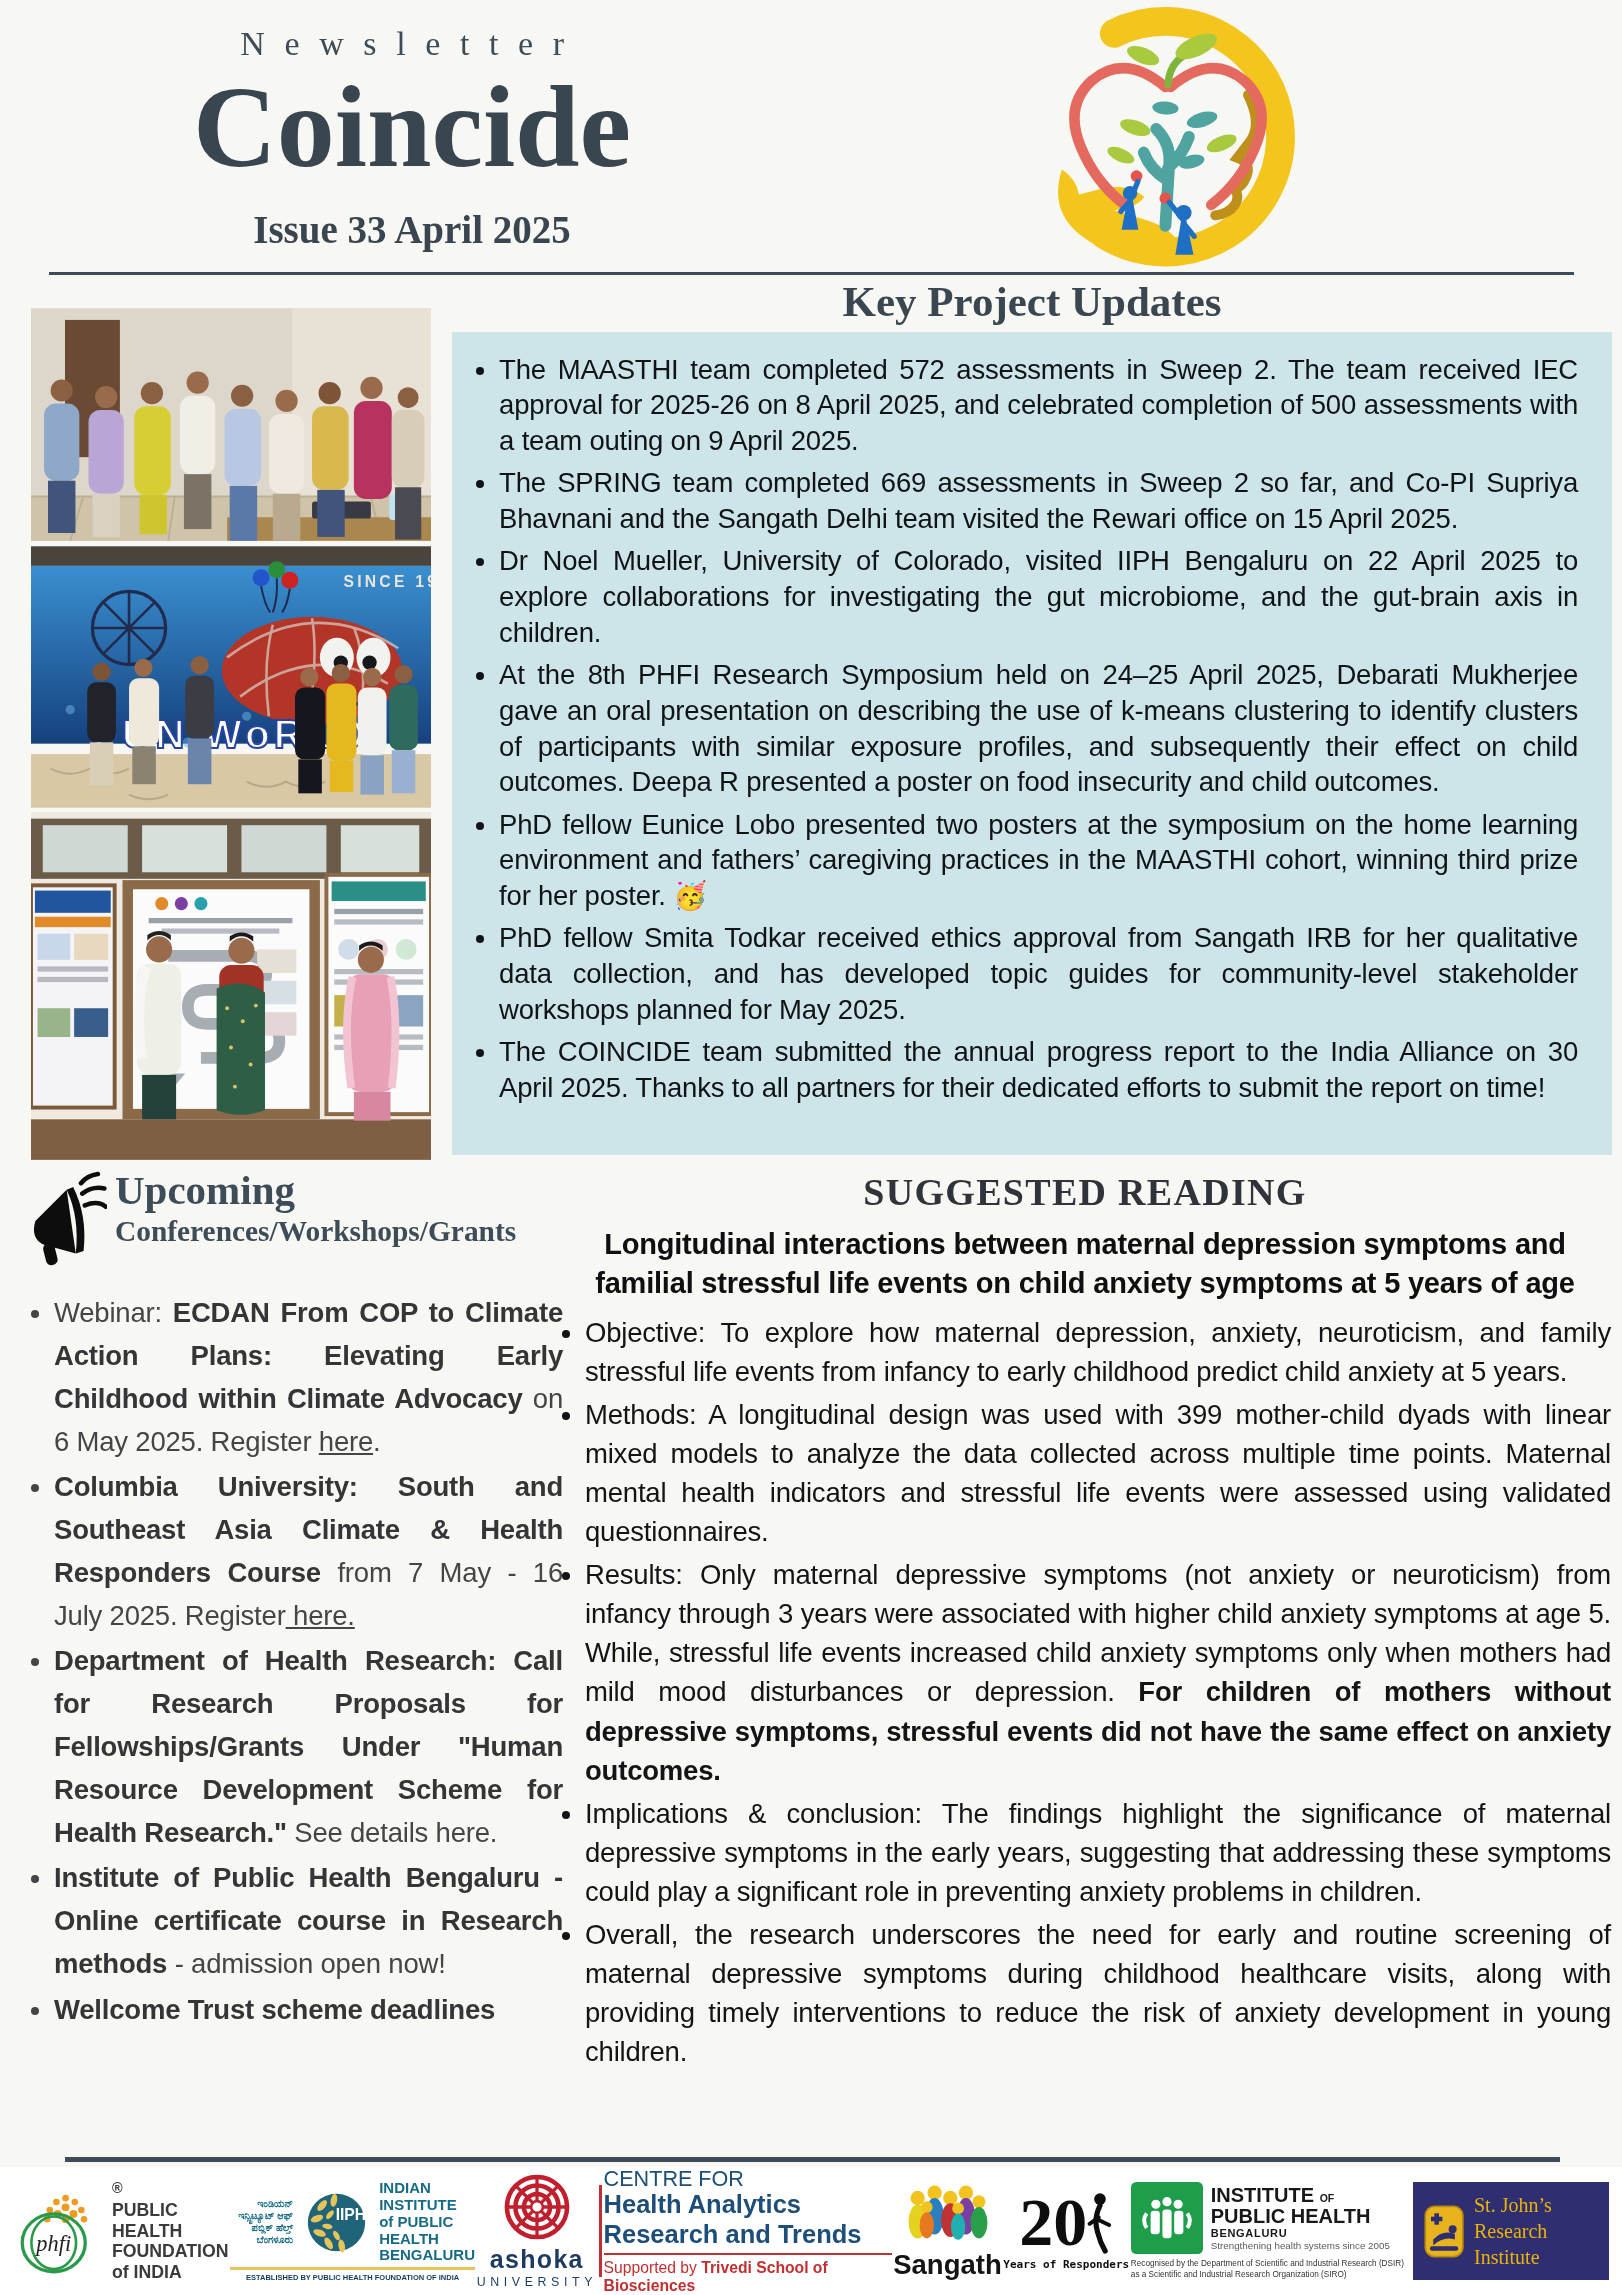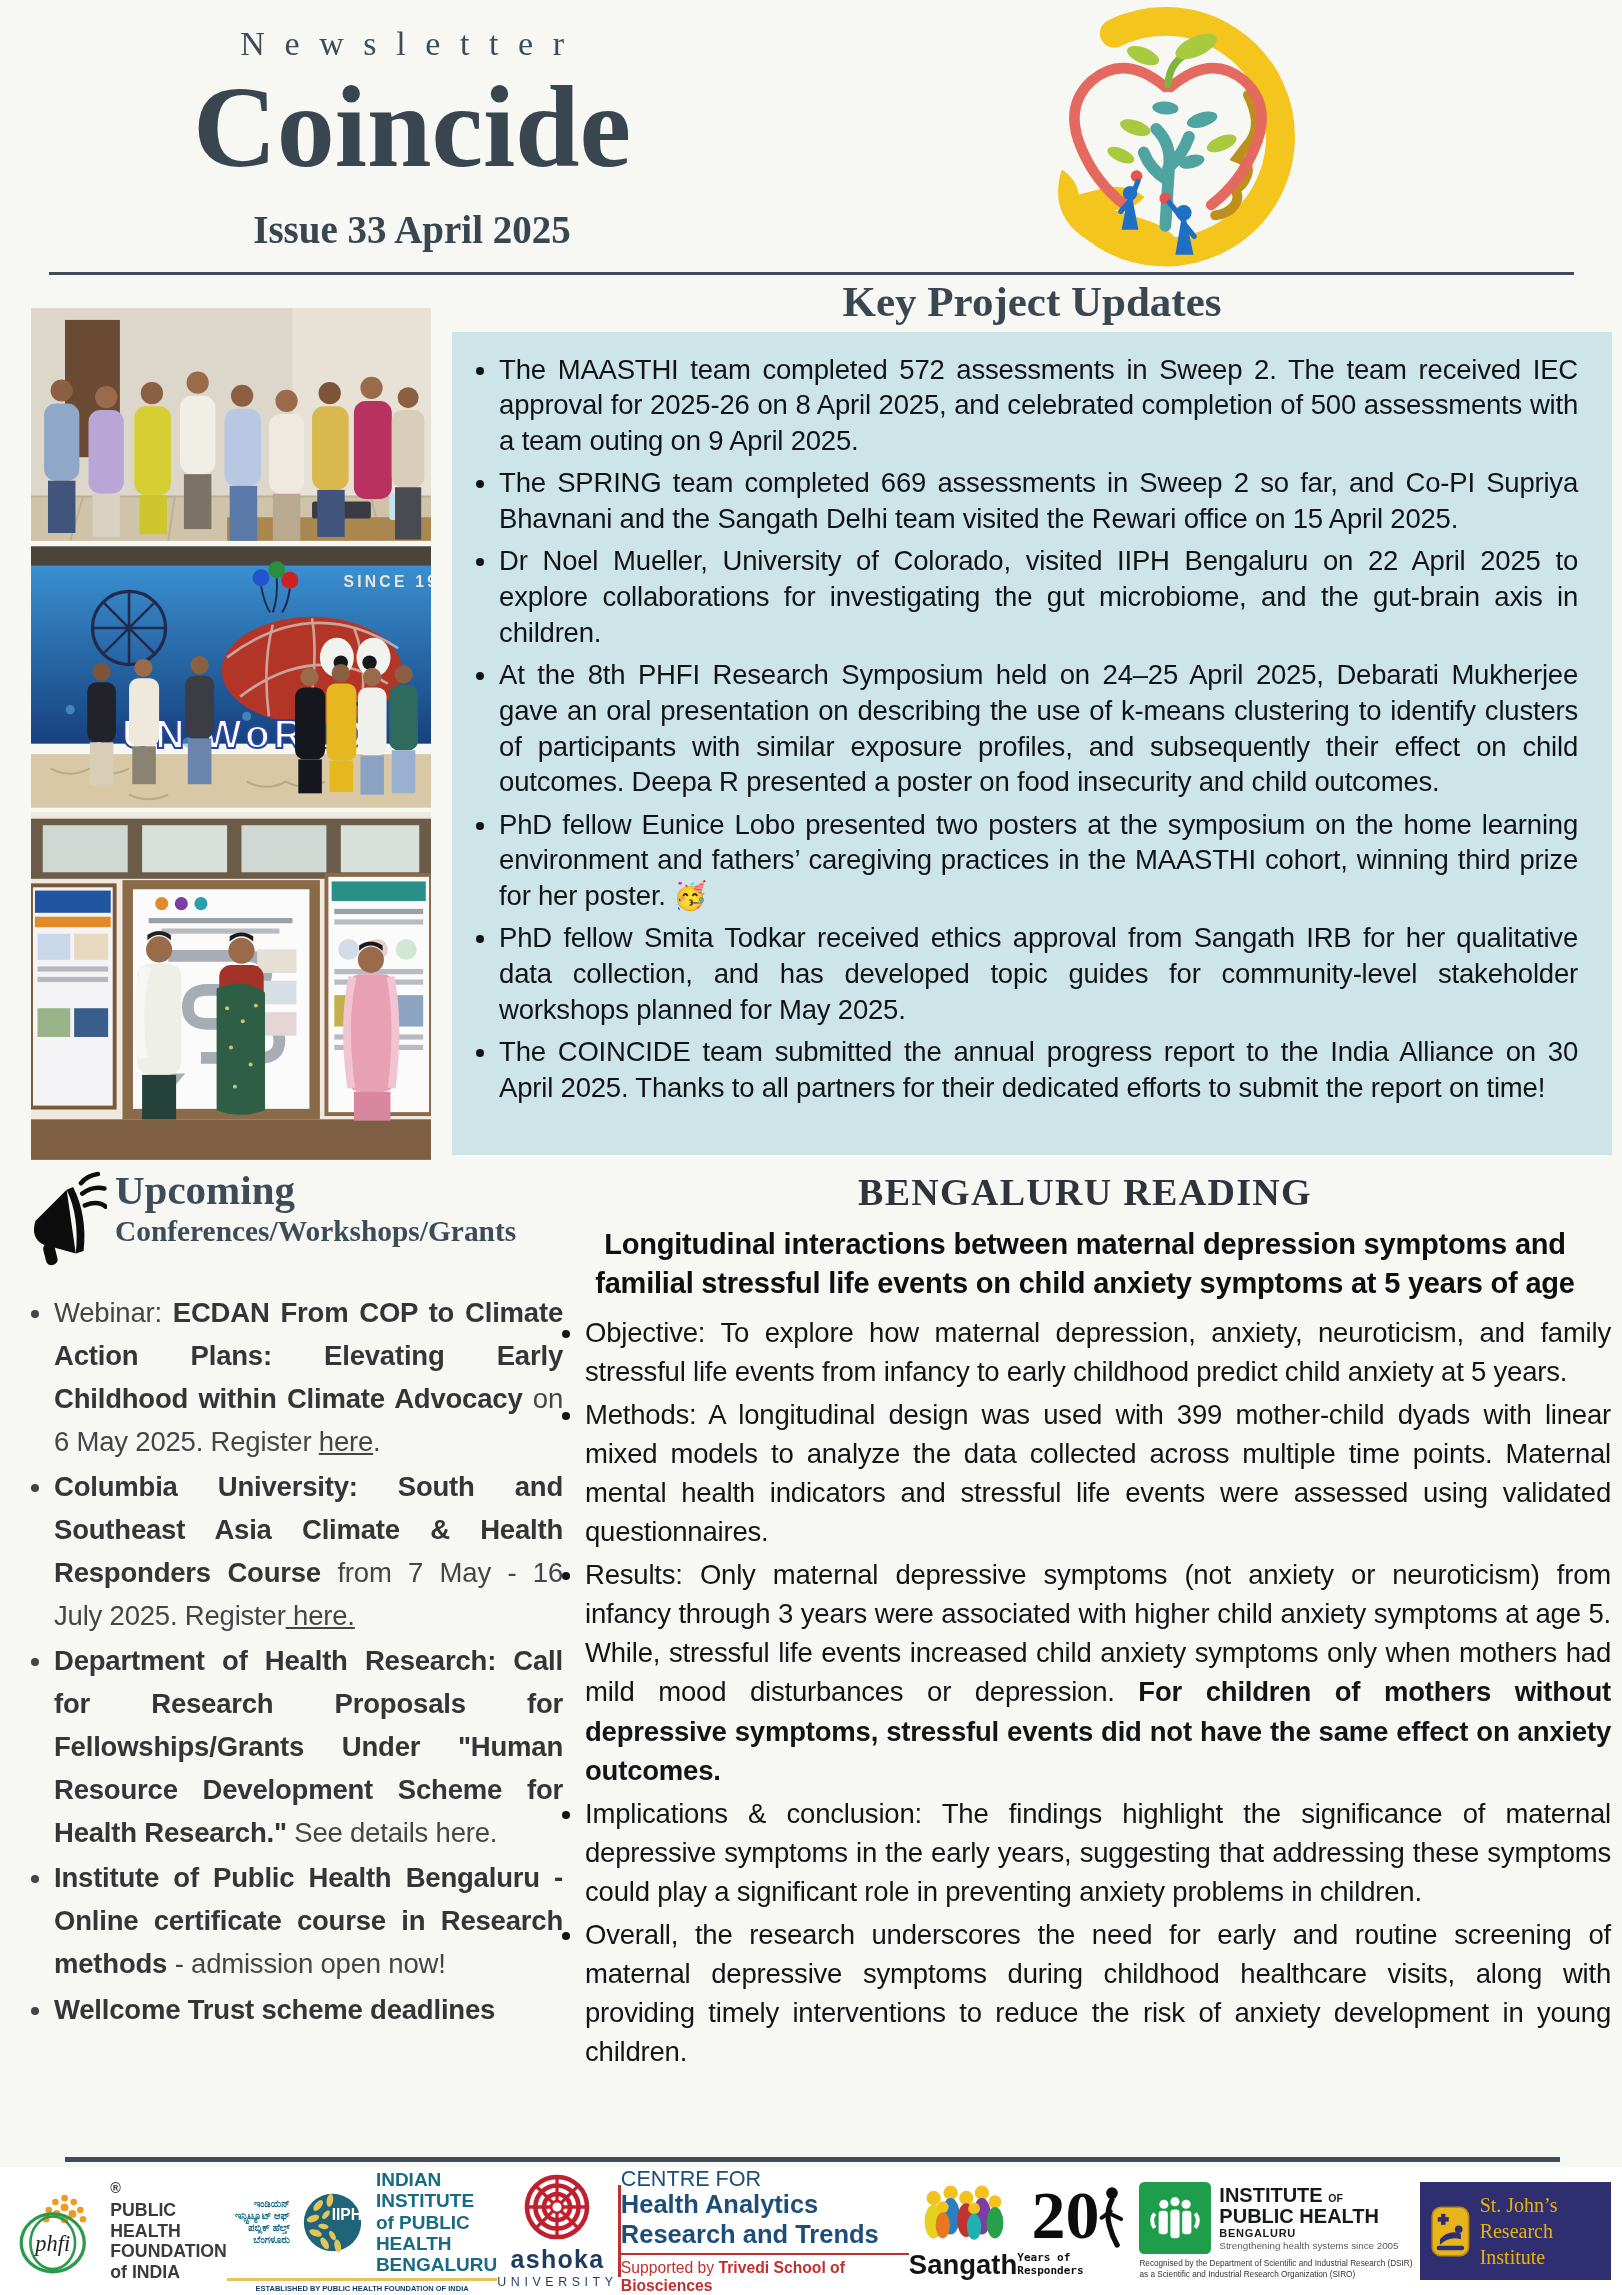--- a/index.html
+++ b/index.html
@@ -374,7 +374,7 @@
   </div>
 
   <div class="sug">
-    <div class="sug-title">BENGALURU READING</div>
+    <div class="sug-title">SUGGESTED READING</div>
     <div class="sug-paper">Longitudinal interactions between maternal depression symptoms and familial stressful life events on child anxiety symptoms at 5 years of age</div>
     <ul>
       <li><span>Objective: To explore how maternal depression, anxiety, neuroticism, and family stressful life events from infancy to early childhood predict child anxiety at 5 years.</span></li>

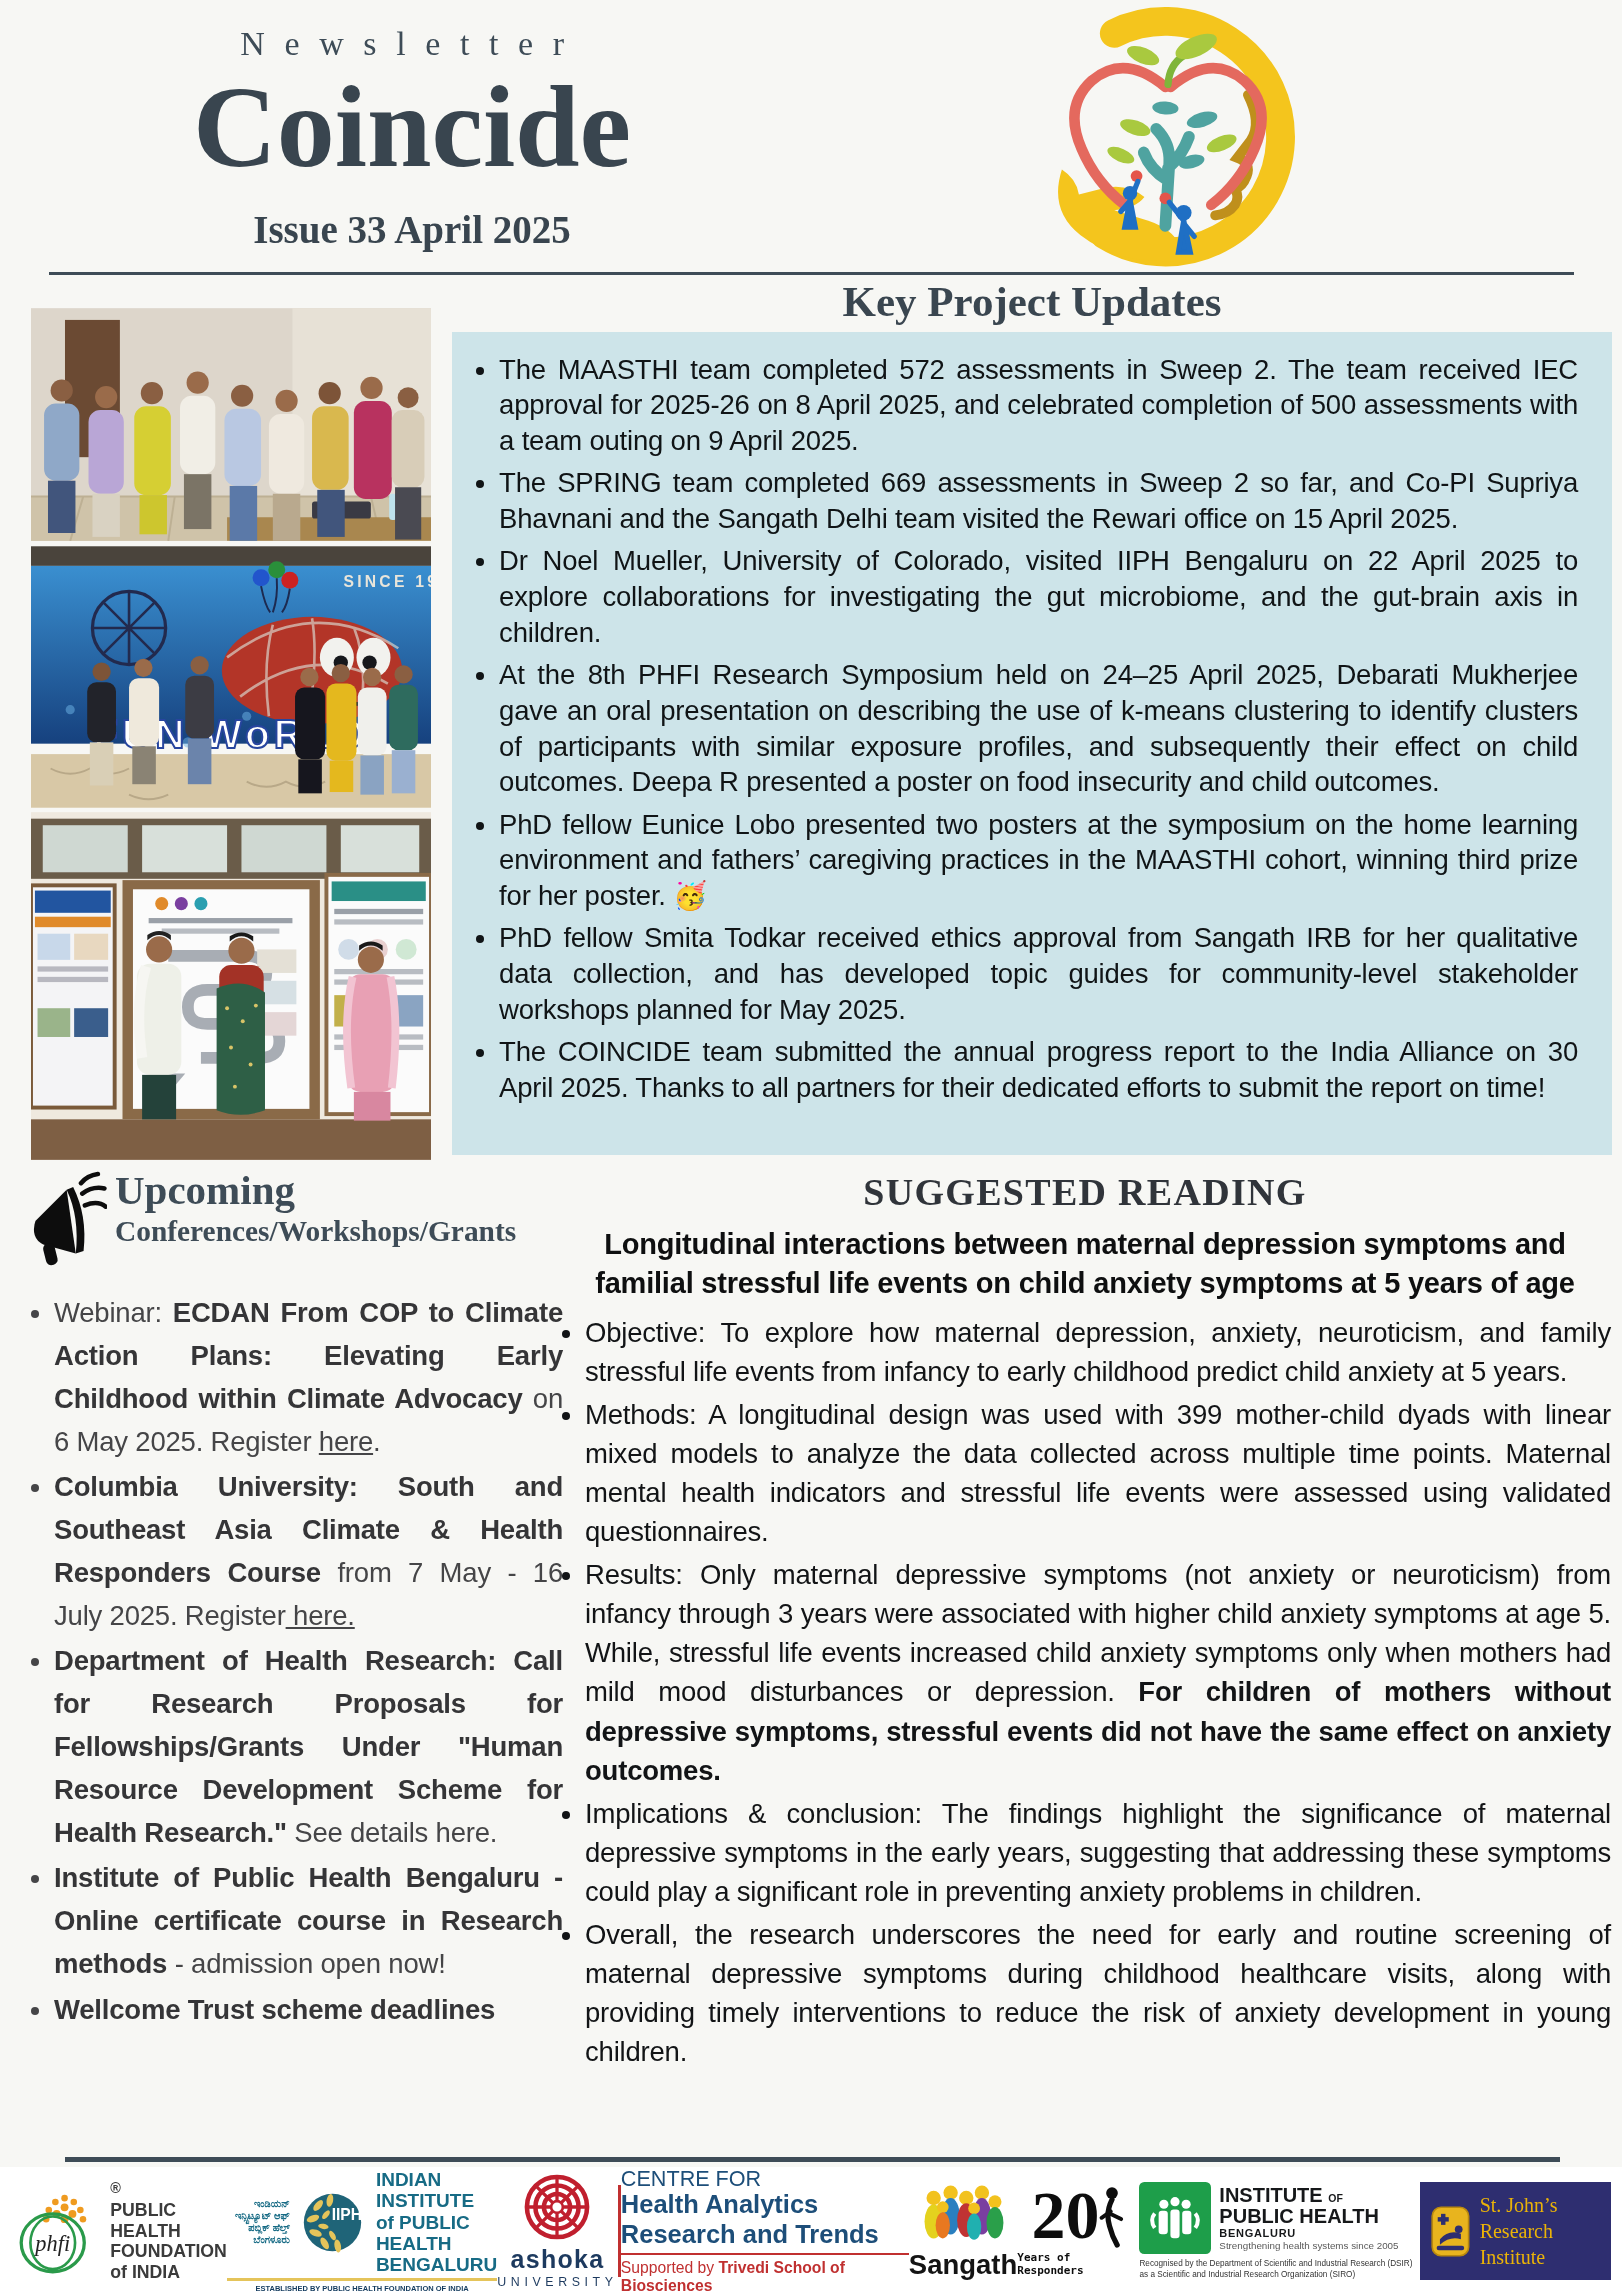--- a/index.html
+++ b/index.html
@@ -70,7 +70,7 @@
   .phfi-txt{font-size:17.7px;font-weight:700;color:#3b3b3b;line-height:1.15;}
   .phfi-reg{font-size:14.4px;color:#3b3b3b;vertical-align:top;}
   .iiph-kan{font-size:9.8px;font-weight:700;color:#176b85;width:63px;line-height:1.25;text-align:right;}
-  .iiph-txt{font-size:19px;font-weight:700;color:#176b85;line-height:1.12;}
+  .iiph-txt{font-size:15px;font-weight:700;color:#176b85;line-height:1.12;}
   .iiph-wrap{display:flex;flex-direction:column;align-items:center;}
   .iiph-bar{width:100%;height:3.3px;background:#e5c45a;margin-top:2.6px;}
   .iiph-tag{font-size:7.5px;font-weight:700;color:#123a5e;margin-top:2.6px;white-space:nowrap;}

